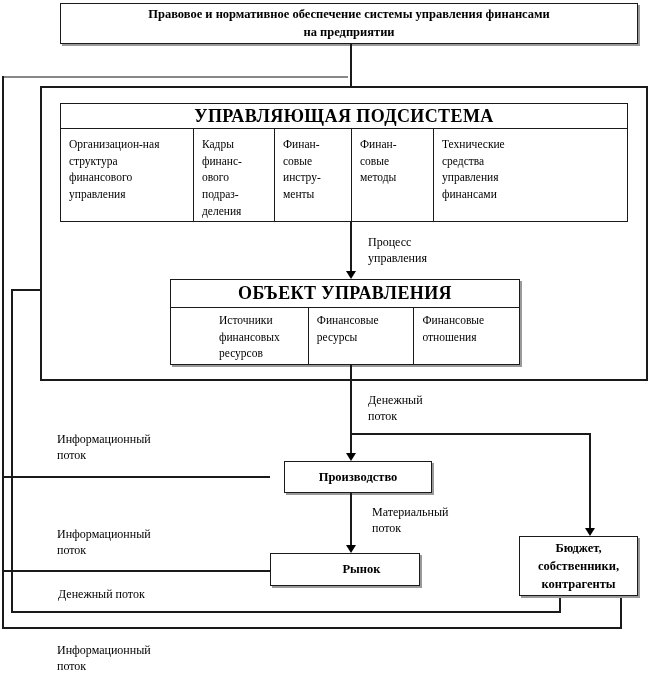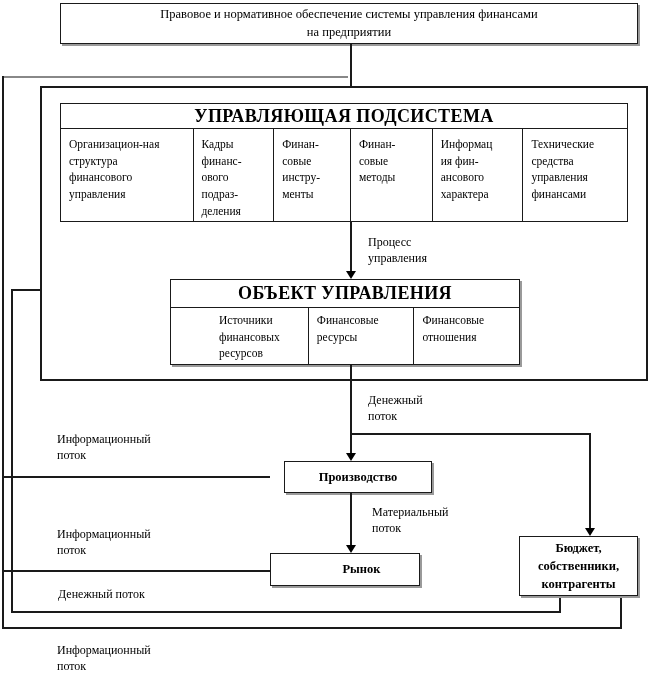--- a/index.html
+++ b/index.html
@@ -27,7 +27,7 @@
   .arrow.right{border-top:5px solid transparent;border-bottom:5px solid transparent;
                border-left:8px solid #000;}
   .center2{text-align:center;display:flex;align-items:center;justify-content:center;
-           font-weight:normal;font-size:12.5px;line-height:1.4;white-space:pre-line;}
+           font-weight:bold;font-size:12.5px;line-height:1.4;white-space:pre-line;}
 </style>
 </head>
 <body>

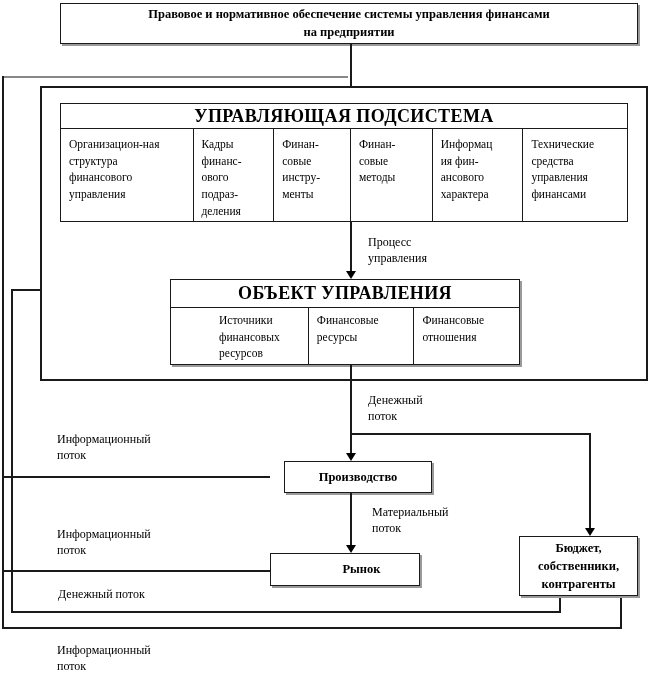--- a/index.html
+++ b/index.html
@@ -80,10 +80,6 @@
       <div class="cell" style="width:82px;">Финан-
 совые
 методы</div>
-      <div class="cell" style="width:91px;">Информац
-ия фин-
-ансового
-характера</div>
       <div class="cell" style="width:105px;">Технические
 средства
 управления

